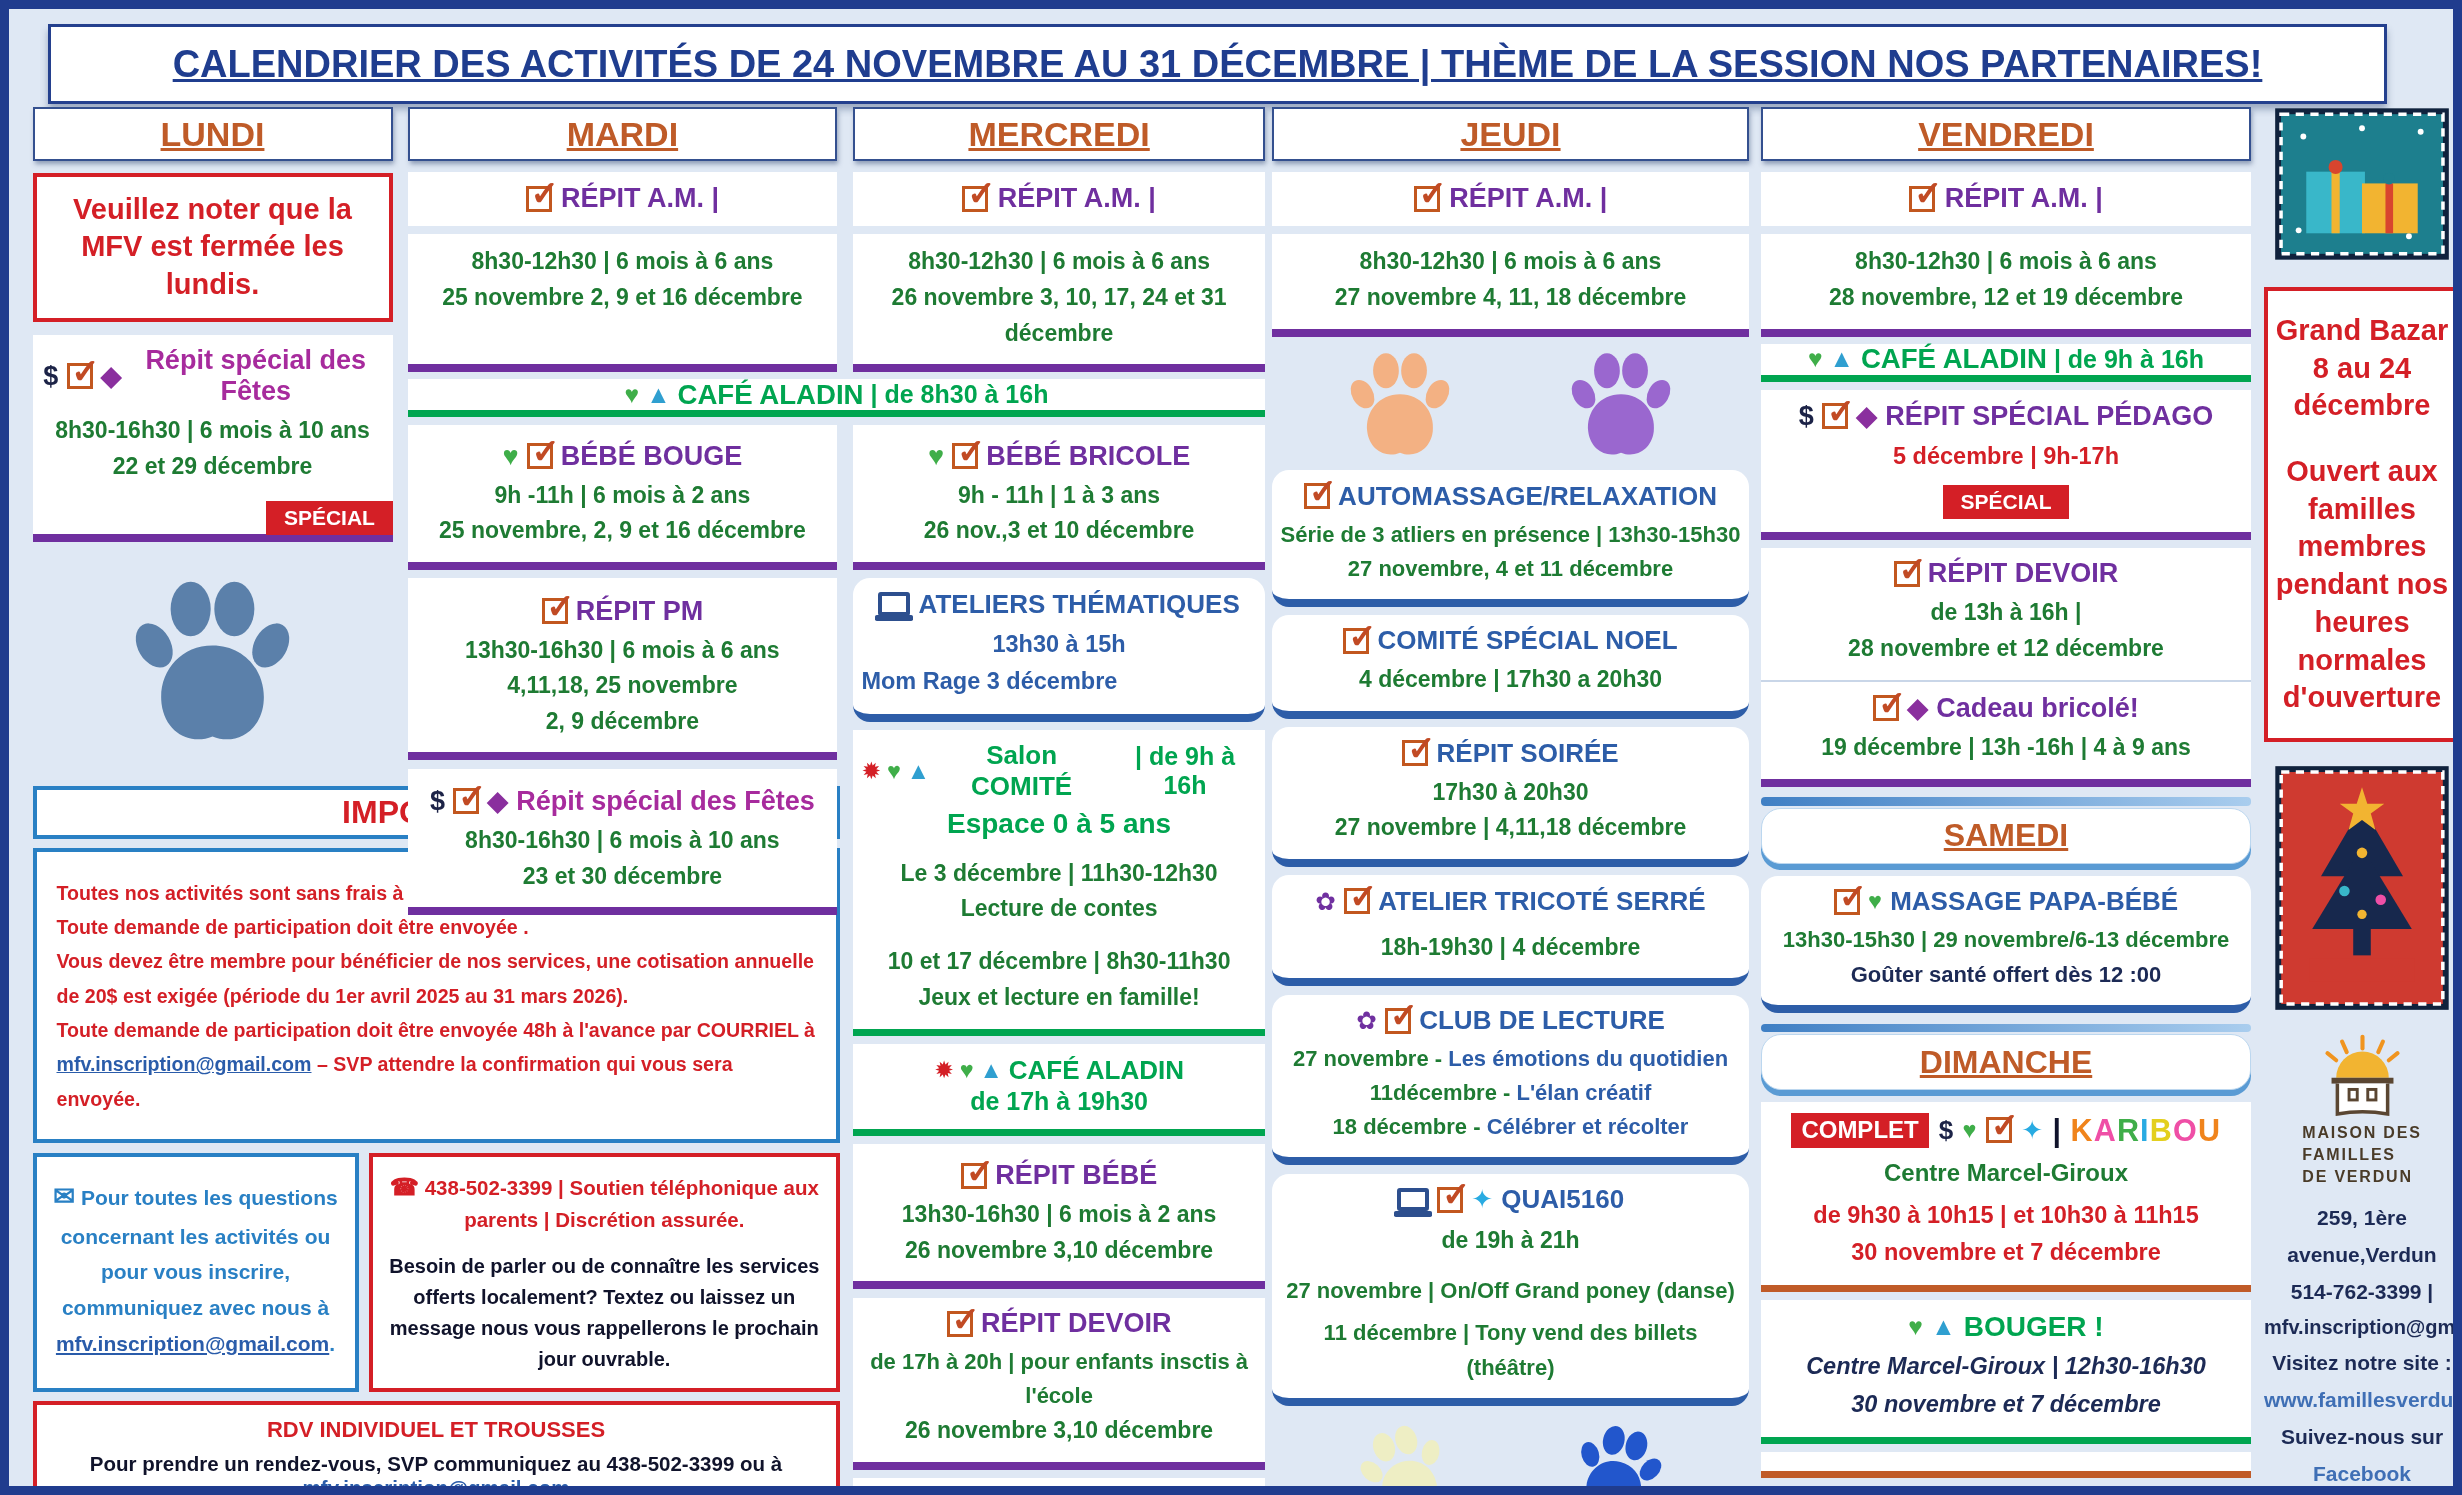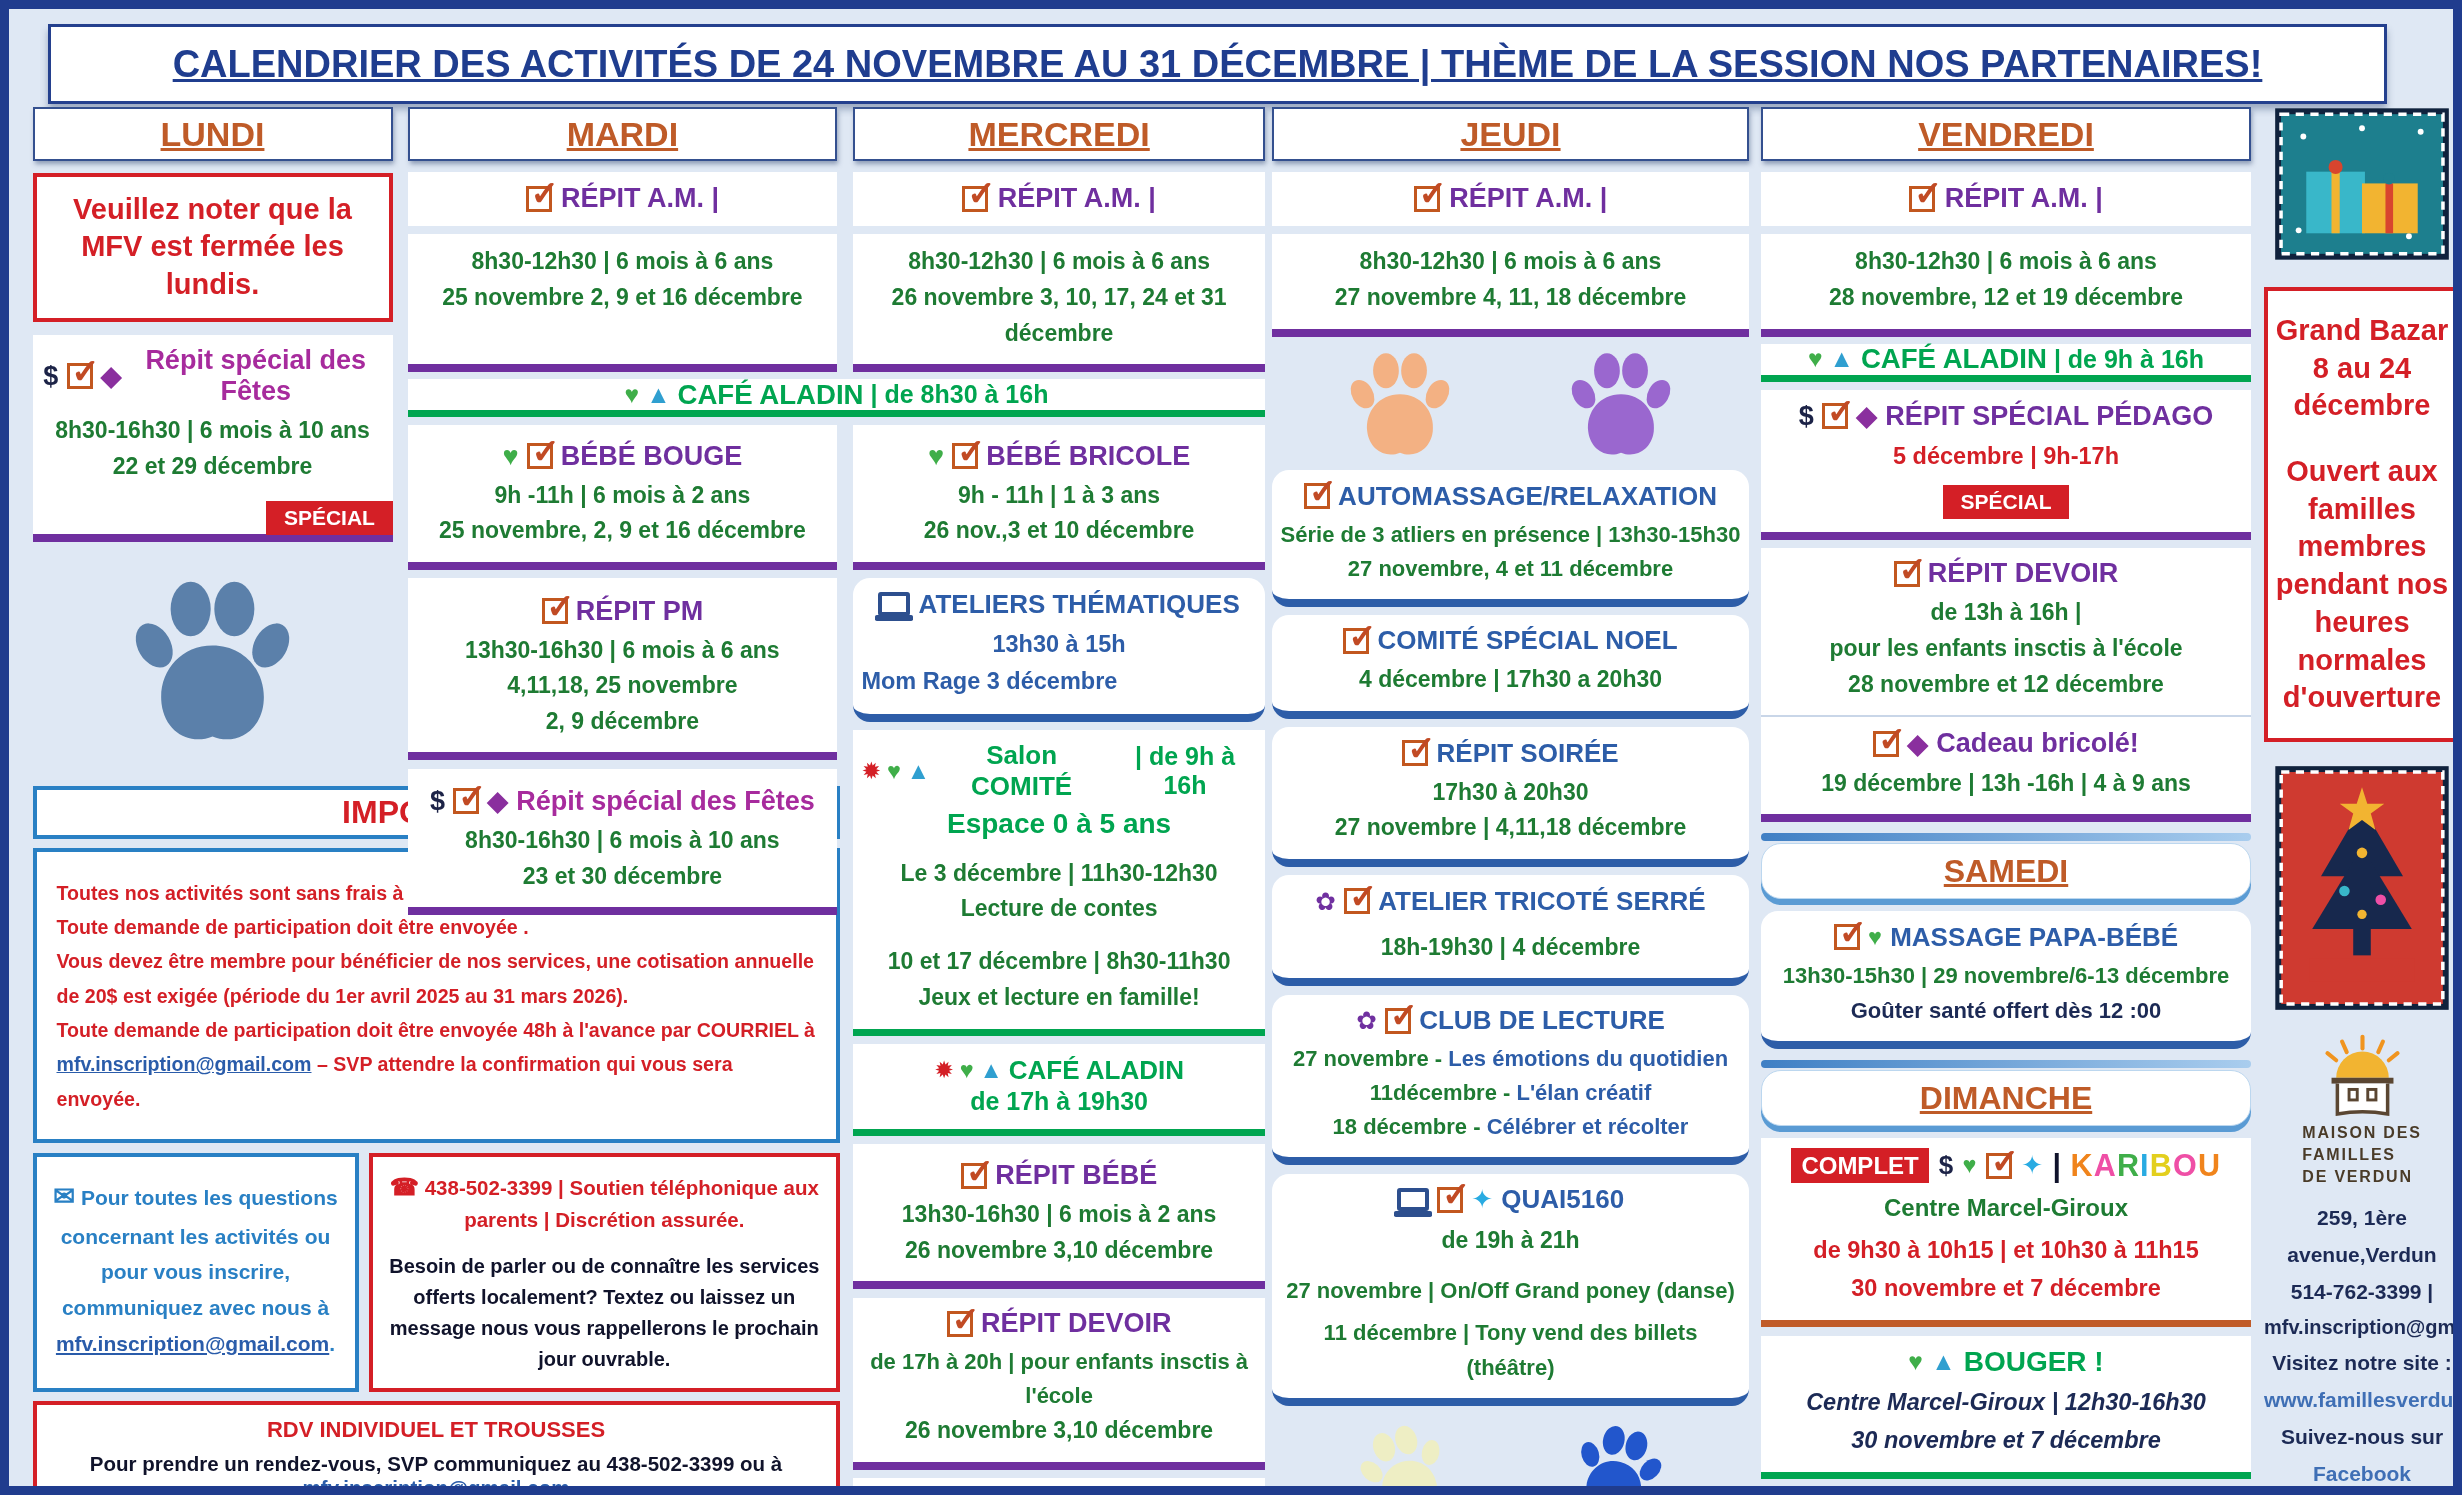--- a/index.html
+++ b/index.html
@@ -428,7 +428,6 @@
         <span>RÉPIT DEVOIR</span>
       </div>
     <div class="gline">de 13h à 16h |</div>
-    <div class="gline">pour les enfants insctis à l'école</div>
     <div class="gline">28 novembre et 12 décembre</div>
   </div>
   <div class="card bb-purple" style="margin-top:0;">

